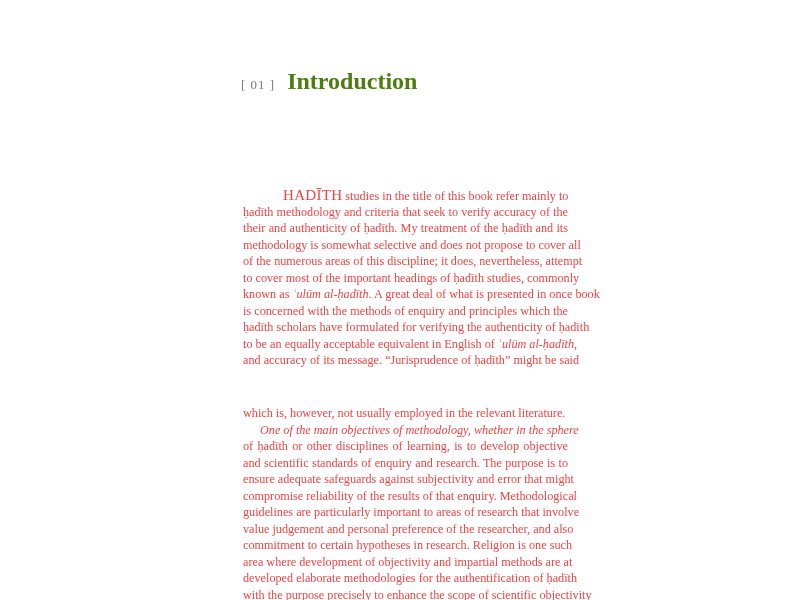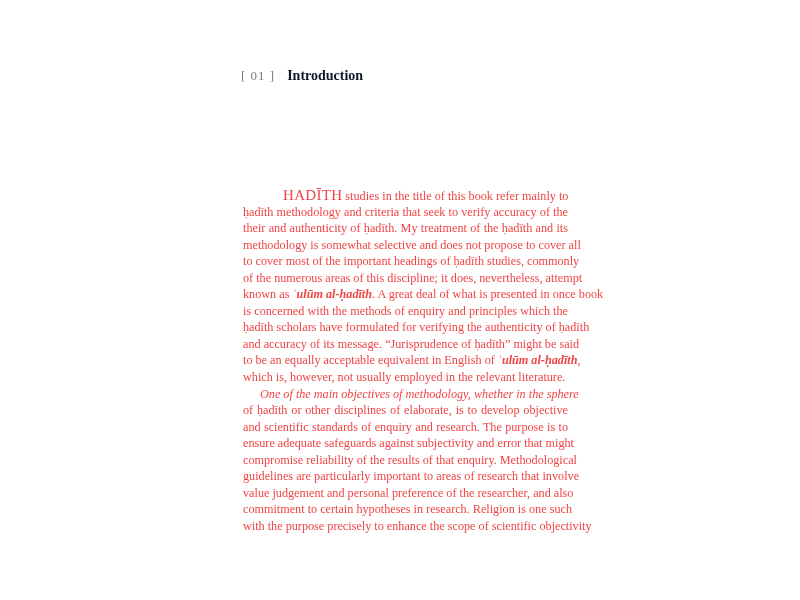--- a/index.html
+++ b/index.html
@@ -36,9 +36,9 @@
       margin-right: 12px;
     }
     .chapter-title {
-      font-size: 14px;
+      font-size: 24px;
       font-weight: bold;
-      color: #0f172a;
+      color: #4d7c0f;
     }
     .body-text {
       position: absolute;

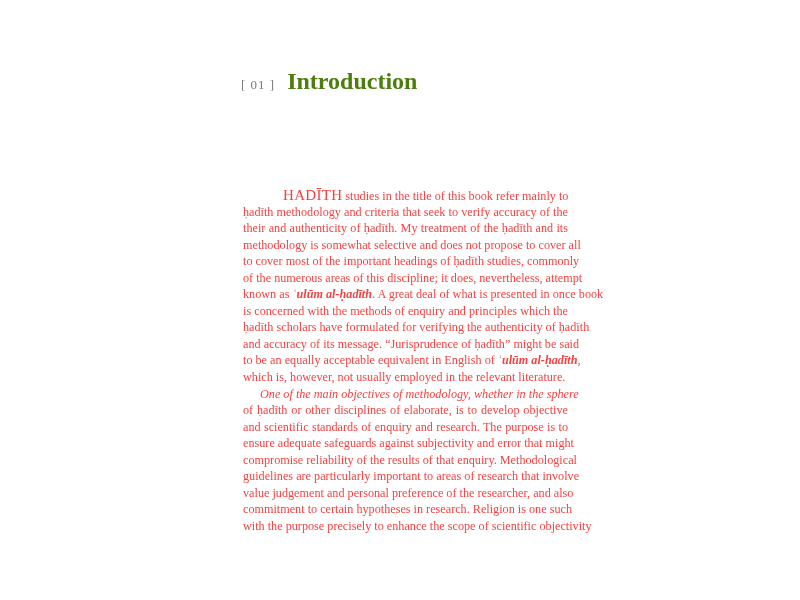--- a/index.html
+++ b/index.html
@@ -89,8 +89,8 @@
     <span class="line">ḥadīth methodology and criteria that seek to verify accuracy of the</span>
     <span class="line">their and authenticity of ḥadīth. My treatment of the ḥadīth and its</span>
     <span class="line">methodology is somewhat selective and does not propose to cover all</span>
+    <span class="line">of the numerous areas of this discipline; it does, nevertheless, attempt</span>
     <span class="line">to cover most of the important headings of ḥadīth studies, commonly</span>
-    <span class="line">of the numerous areas of this discipline; it does, nevertheless, attempt</span>
     <span class="line"><span>known as </span><em>ʿulūm al-ḥadīth</em><span>. A great deal of what is presented in once book</span></span>
     <span class="line">is concerned with the methods of enquiry and principles which the</span>
     <span class="line">ḥadīth scholars have formulated for verifying the authenticity of ḥadīth</span>

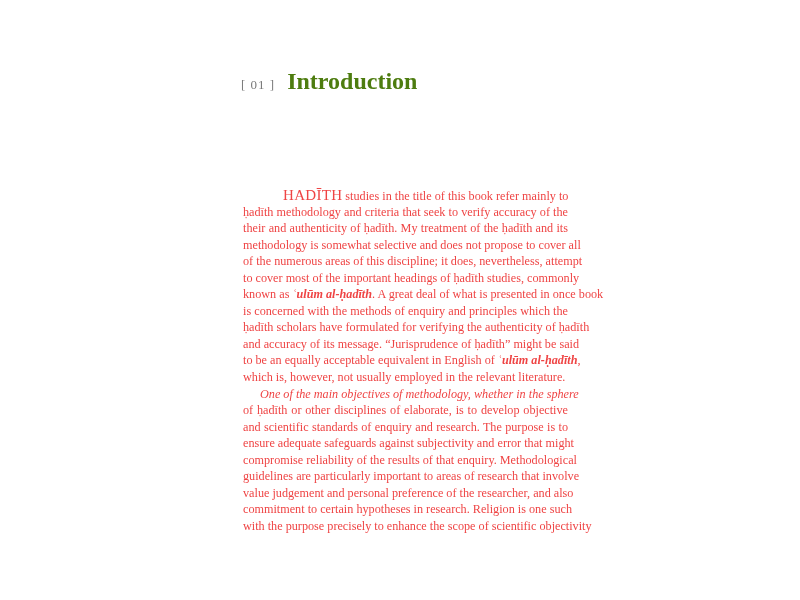--- a/index.html
+++ b/index.html
@@ -71,7 +71,7 @@
       padding-left: 17px;
       font-style: italic;
     }
-    em { font-style: italic; font-weight: bold; }
+    em { font-style: italic; }
   </style>
 </head>
 <body>

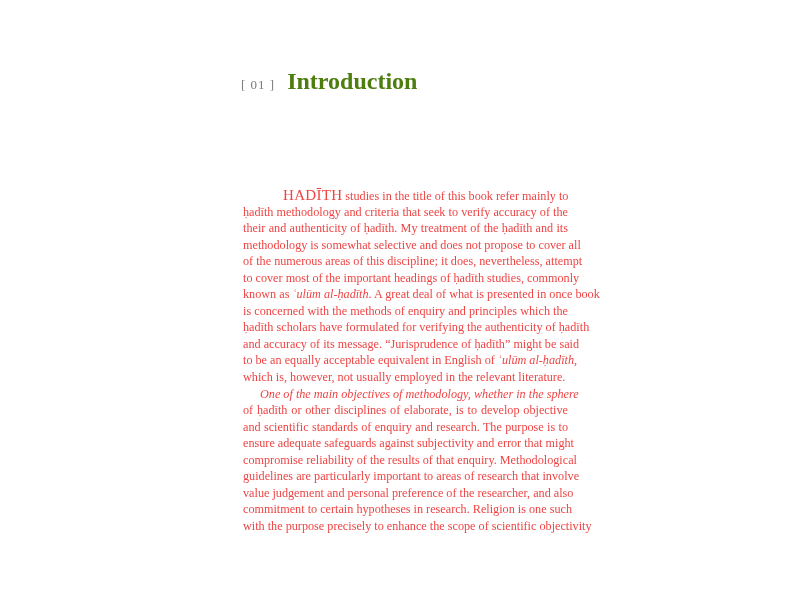--- a/index.html
+++ b/index.html
@@ -94,8 +94,8 @@
     <span class="line"><span>known as </span><em>ʿulūm al-ḥadīth</em><span>. A great deal of what is presented in once book</span></span>
     <span class="line">is concerned with the methods of enquiry and principles which the</span>
     <span class="line">ḥadīth scholars have formulated for verifying the authenticity of ḥadīth</span>
+    <span class="line"><span>to be an equally acceptable equivalent in English of </span><em>ʿulūm al-ḥadīth</em><span>,</span></span>
     <span class="line">and accuracy of its message. “Jurisprudence of ḥadīth” might be said</span>
-    <span class="line"><span>to be an equally acceptable equivalent in English of </span><em>ʿulūm al-ḥadīth</em><span>,</span></span>
     <span class="line last">which is, however, not usually employed in the relevant literature.</span>
 
     <span class="line indent">One of the main objectives of methodology, whether in the sphere</span>

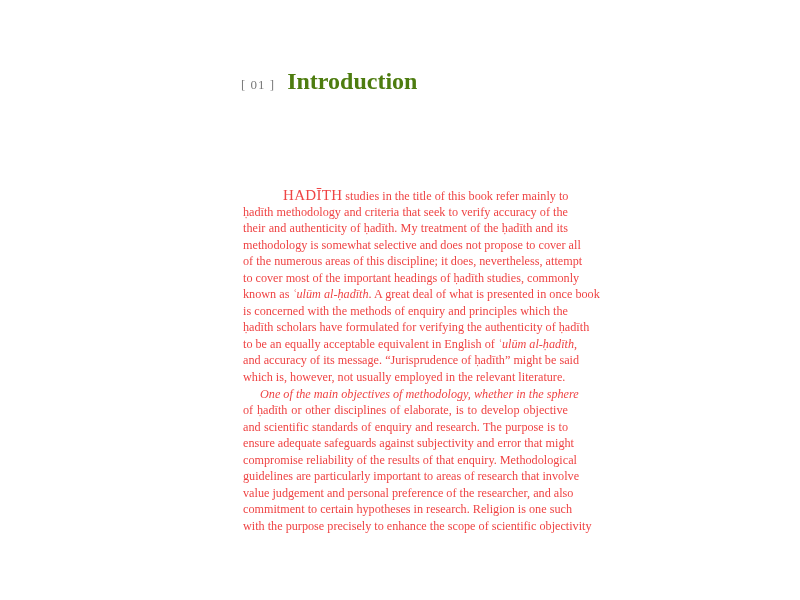--- a/index.html
+++ b/index.html
@@ -59,6 +59,7 @@
     }
     .line.last {
       text-align-last: left;
+      margin-top: 36px;
     }
     .lead-line {
       padding-left: 40px;

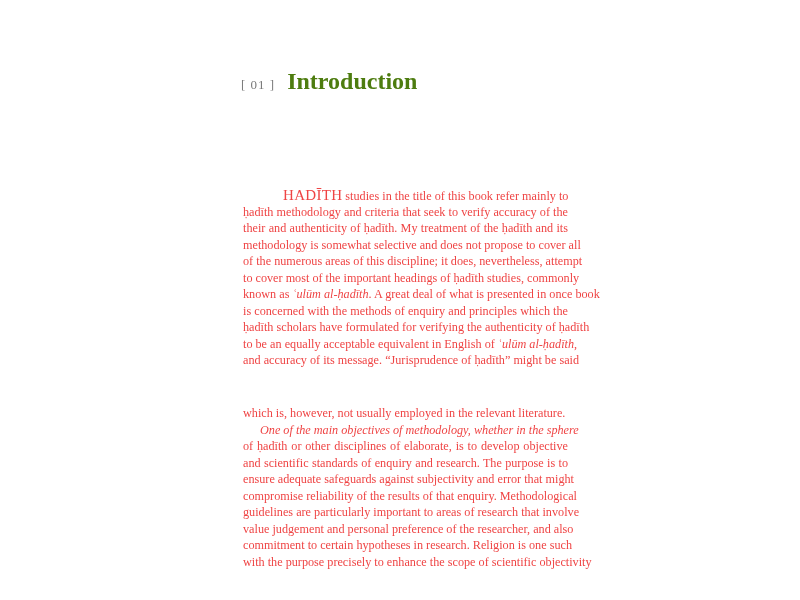--- a/index.html
+++ b/index.html
@@ -100,7 +100,7 @@
     <span class="line last">which is, however, not usually employed in the relevant literature.</span>
 
     <span class="line indent">One of the main objectives of methodology, whether in the sphere</span>
-    <span class="line">of ḥadīth or other disciplines of elaborate, is to develop objective</span>
+    <span class="line">of ḥadīth or other disciplines of learning, is to develop objective</span>
     <span class="line">and scientific standards of enquiry and research. The purpose is to</span>
     <span class="line">ensure adequate safeguards against subjectivity and error that might</span>
     <span class="line">compromise reliability of the results of that enquiry. Methodological</span>

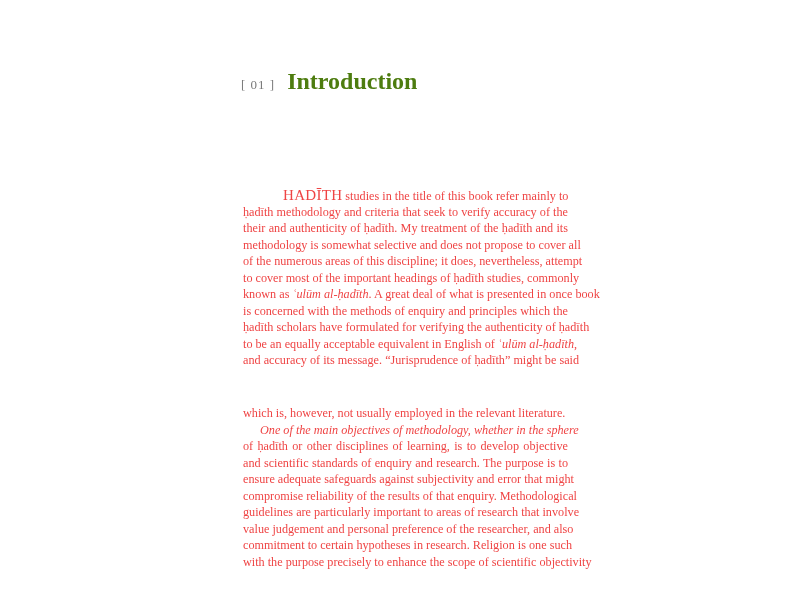--- a/index.html
+++ b/index.html
@@ -107,6 +107,7 @@
     <span class="line">guidelines are particularly important to areas of research that involve</span>
     <span class="line">value judgement and personal preference of the researcher, and also</span>
     <span class="line">commitment to certain hypotheses in research. Religion is one such</span>
+    <span class="line">area where development of objectivity and impartial methods are at</span>
     <span class="line">with the purpose precisely to enhance the scope of scientific objectivity</span>
   </div>
 

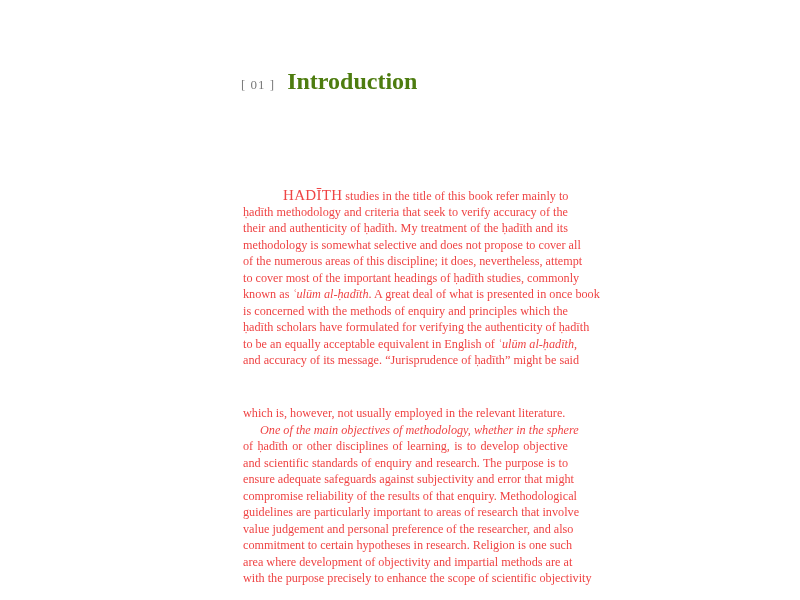--- a/index.html
+++ b/index.html
@@ -108,6 +108,7 @@
     <span class="line">value judgement and personal preference of the researcher, and also</span>
     <span class="line">commitment to certain hypotheses in research. Religion is one such</span>
     <span class="line">area where development of objectivity and impartial methods are at</span>
+    <span class="line">developed elaborate methodologies for the authentification of ḥadīth</span>
     <span class="line">with the purpose precisely to enhance the scope of scientific objectivity</span>
   </div>
 

